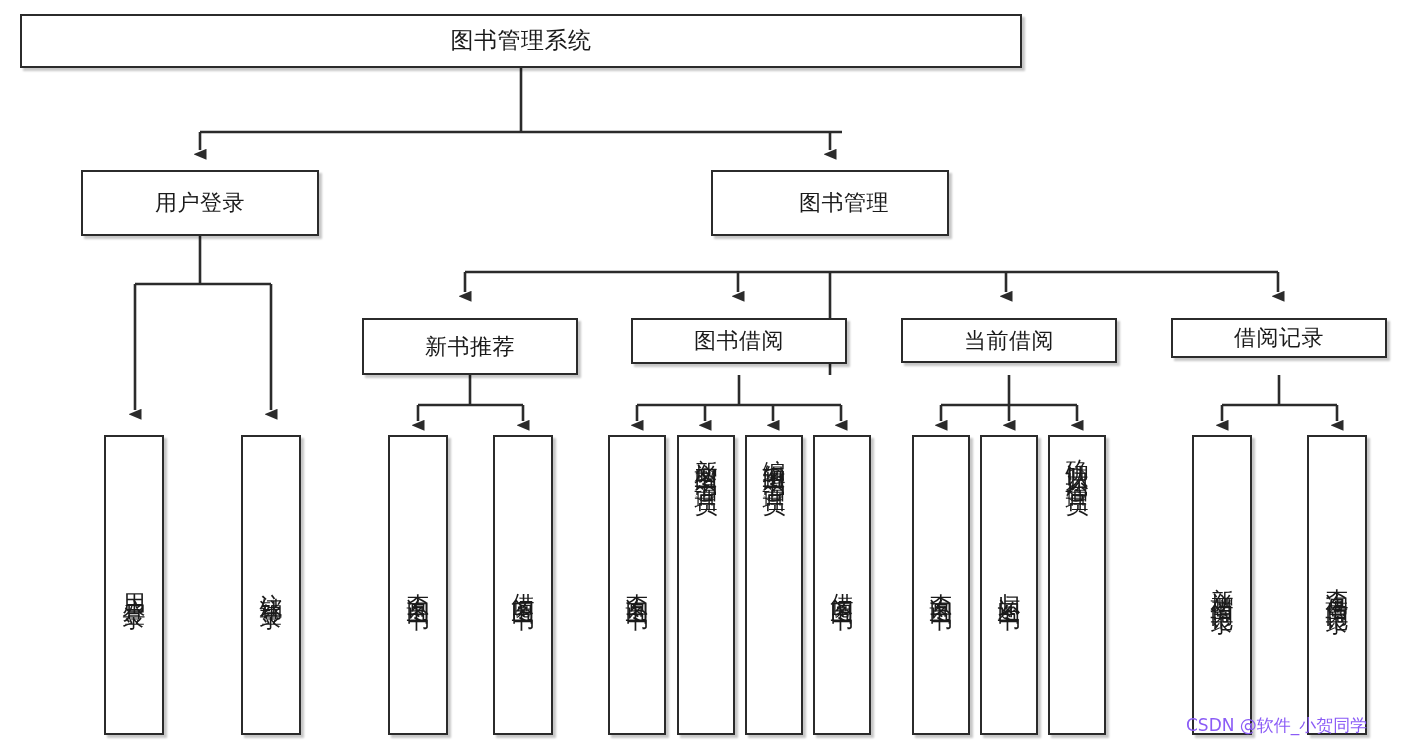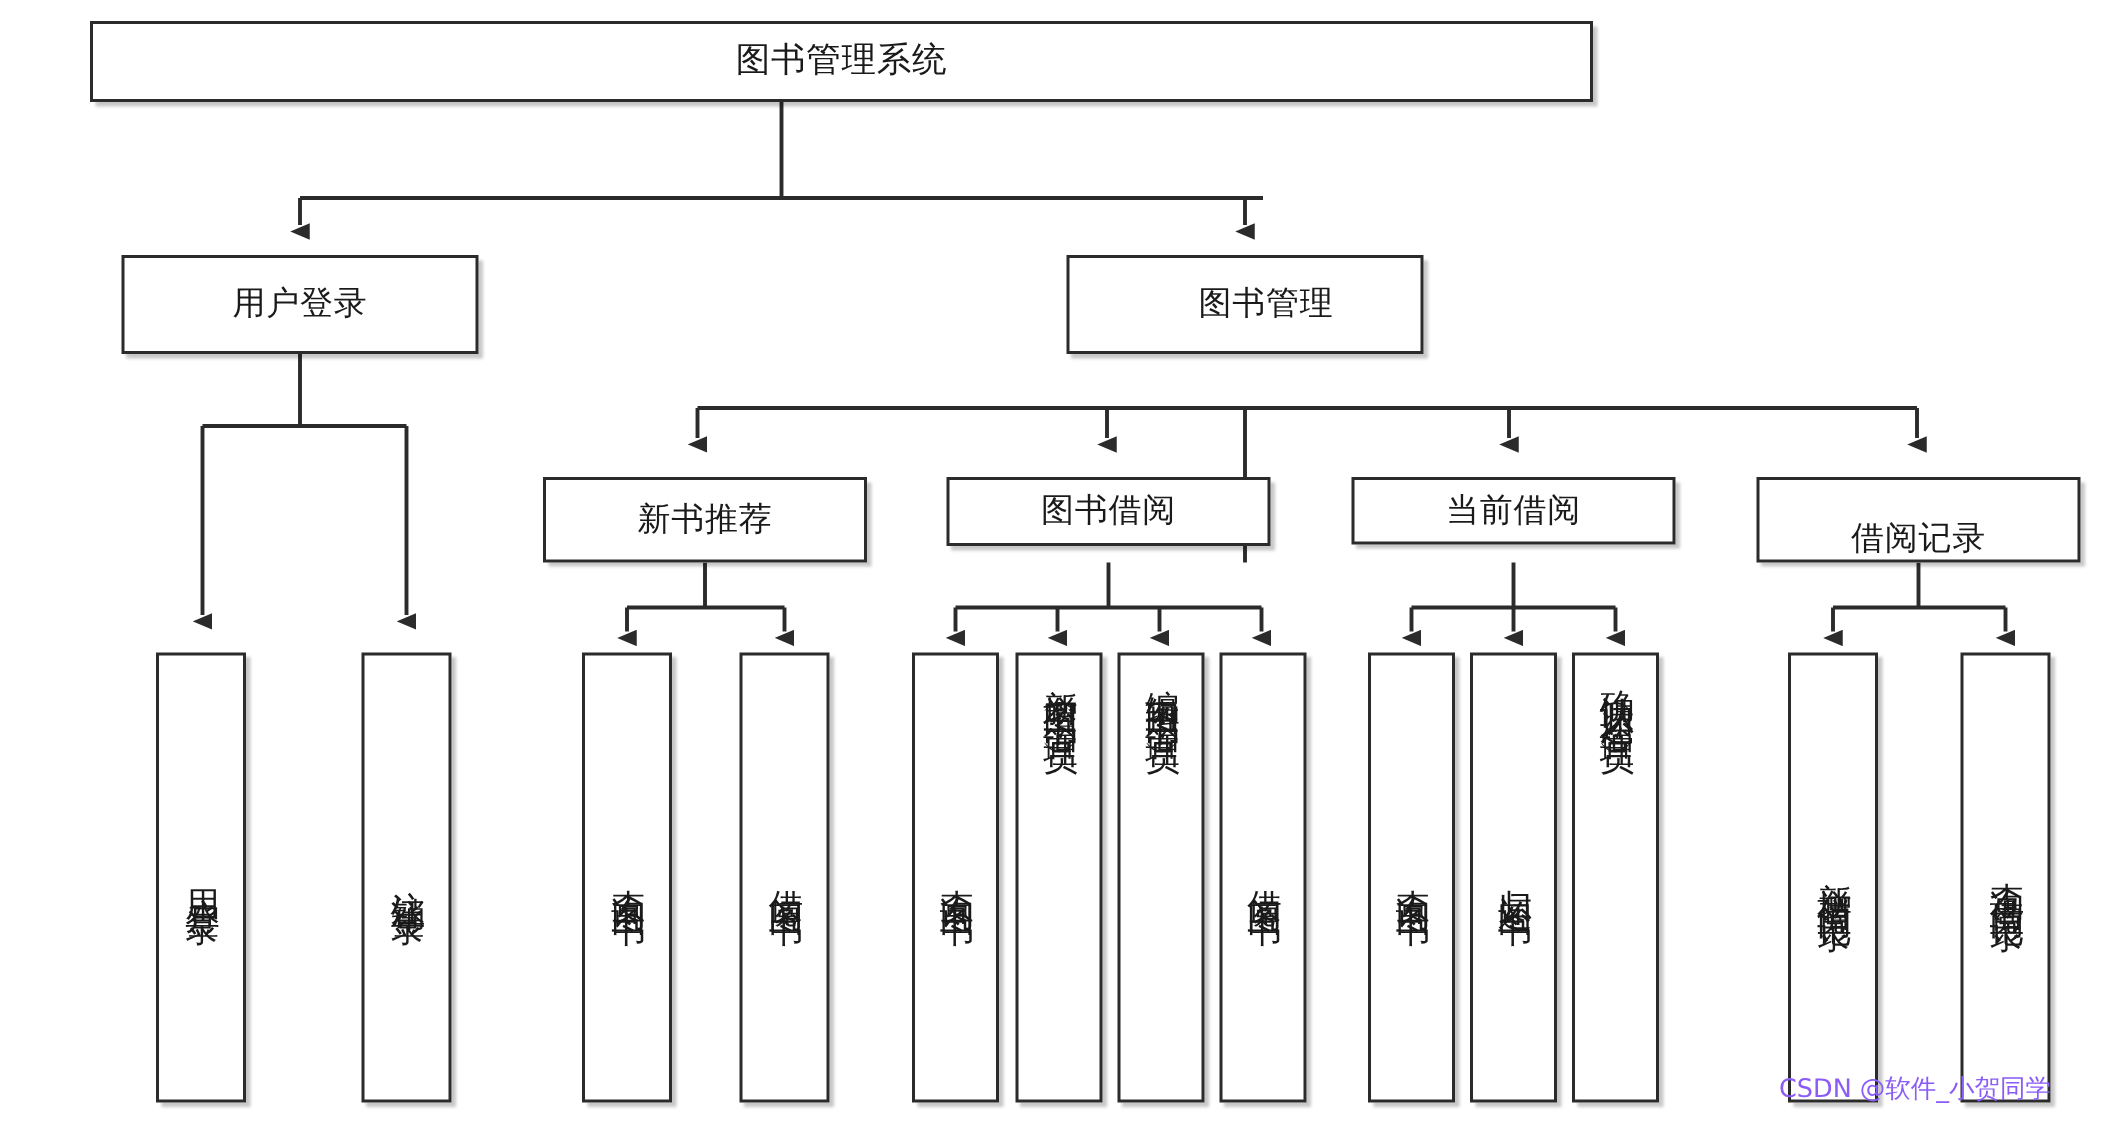--- a/index.html
+++ b/index.html
@@ -110,7 +110,7 @@
     </g>
   </svg>
 
-  <div class="node h root" style="left:20px;top:14px;width:1002px;height:54px;margin-left:40px;">
+  <div class="node h root" style="left:20px;top:14px;width:1002px;height:54px;">
     <span class="lbl">图书管理系统</span>
   </div>
 

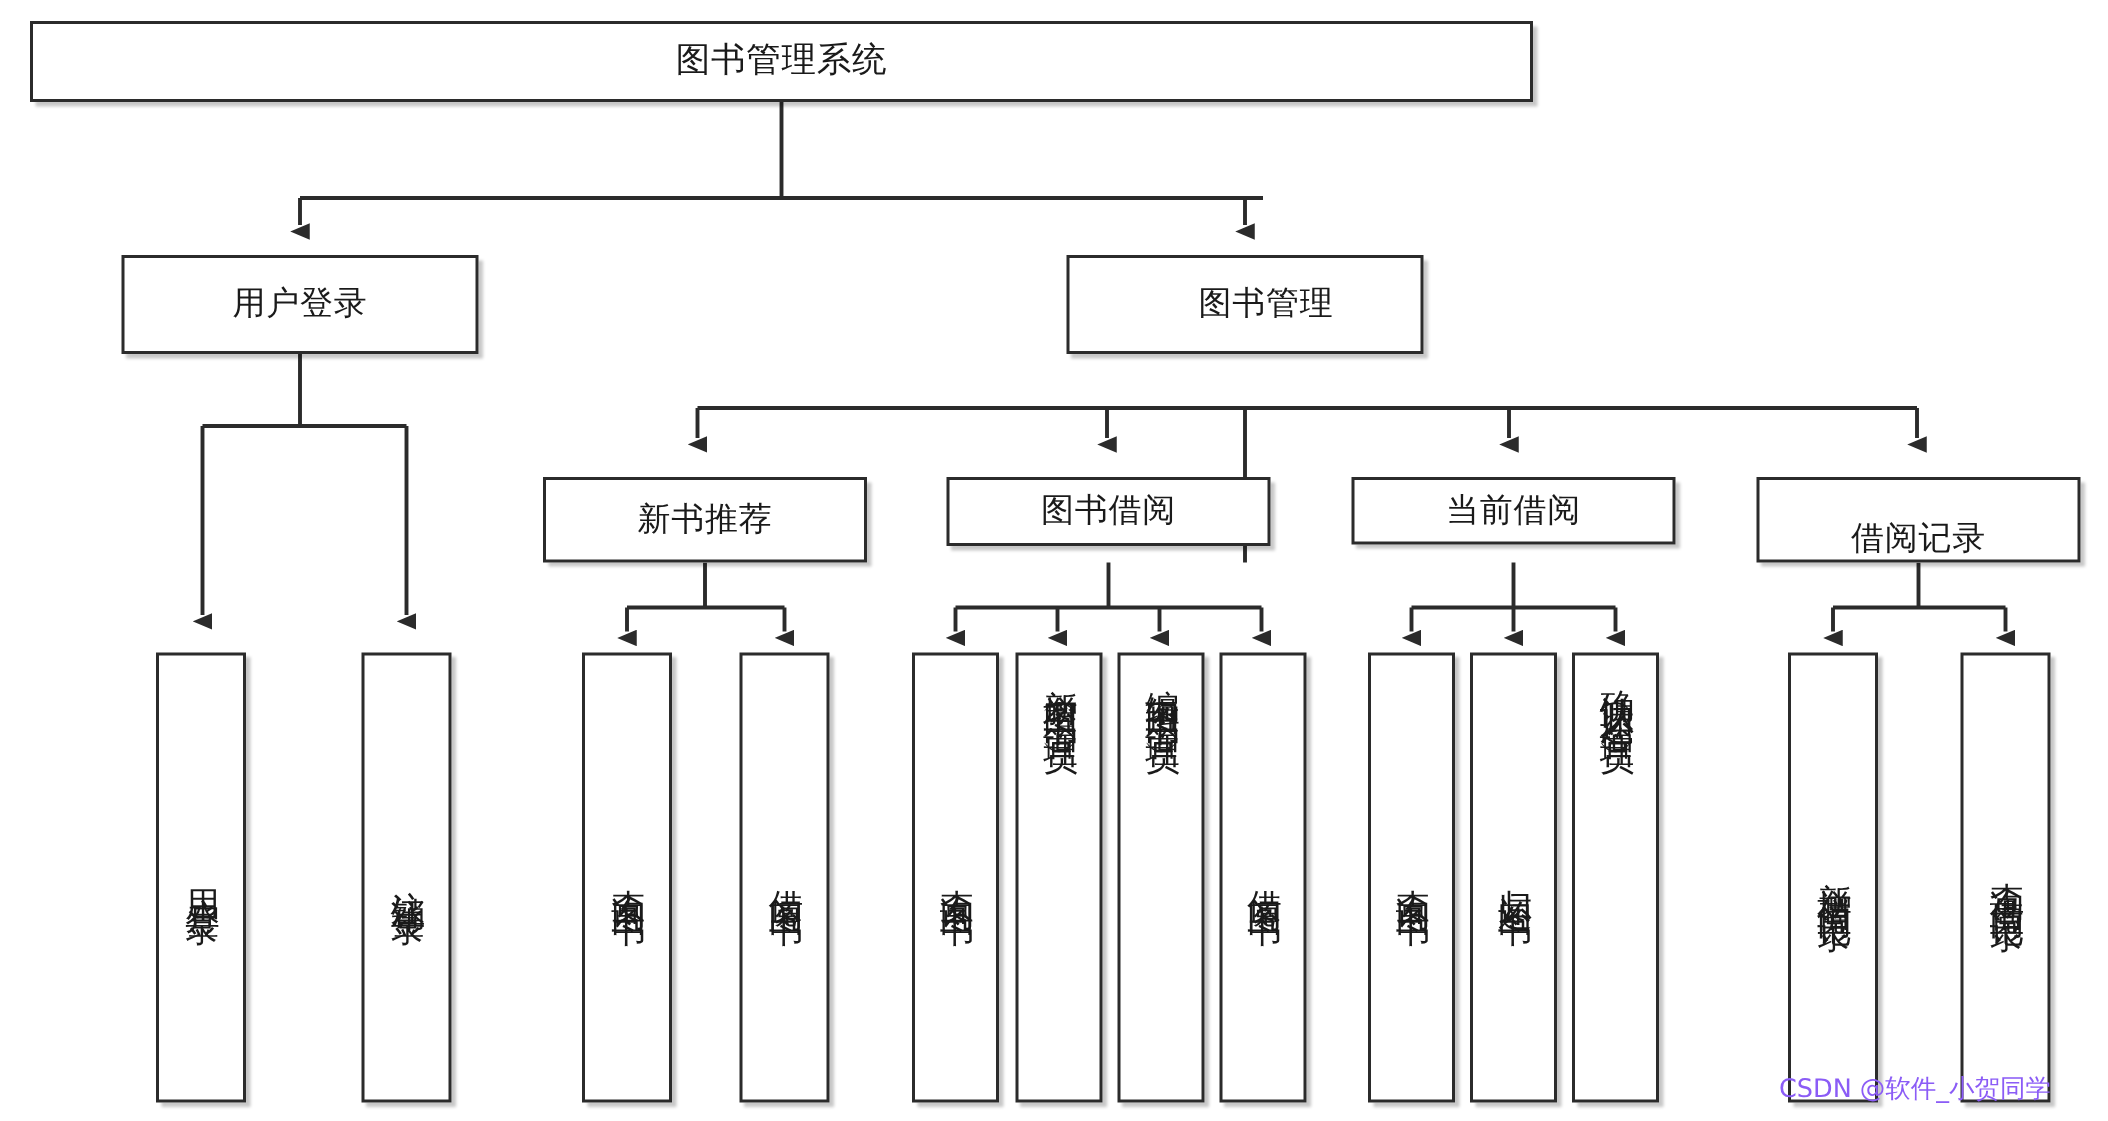--- a/index.html
+++ b/index.html
@@ -130,7 +130,7 @@
   <div class="node h" style="left:901px;top:318px;width:216px;height:45px;text-align:right;">
     <span class="lbl">当前借阅</span>
   </div>
-  <div class="node h" style="left:1171px;top:318px;width:216px;height:57px;align-items:flex-end;">
+  <div class="node h" style="left:1171px;top:318px;width:216px;height:40px;">
     <span class="lbl">借阅记录</span>
   </div>
 

